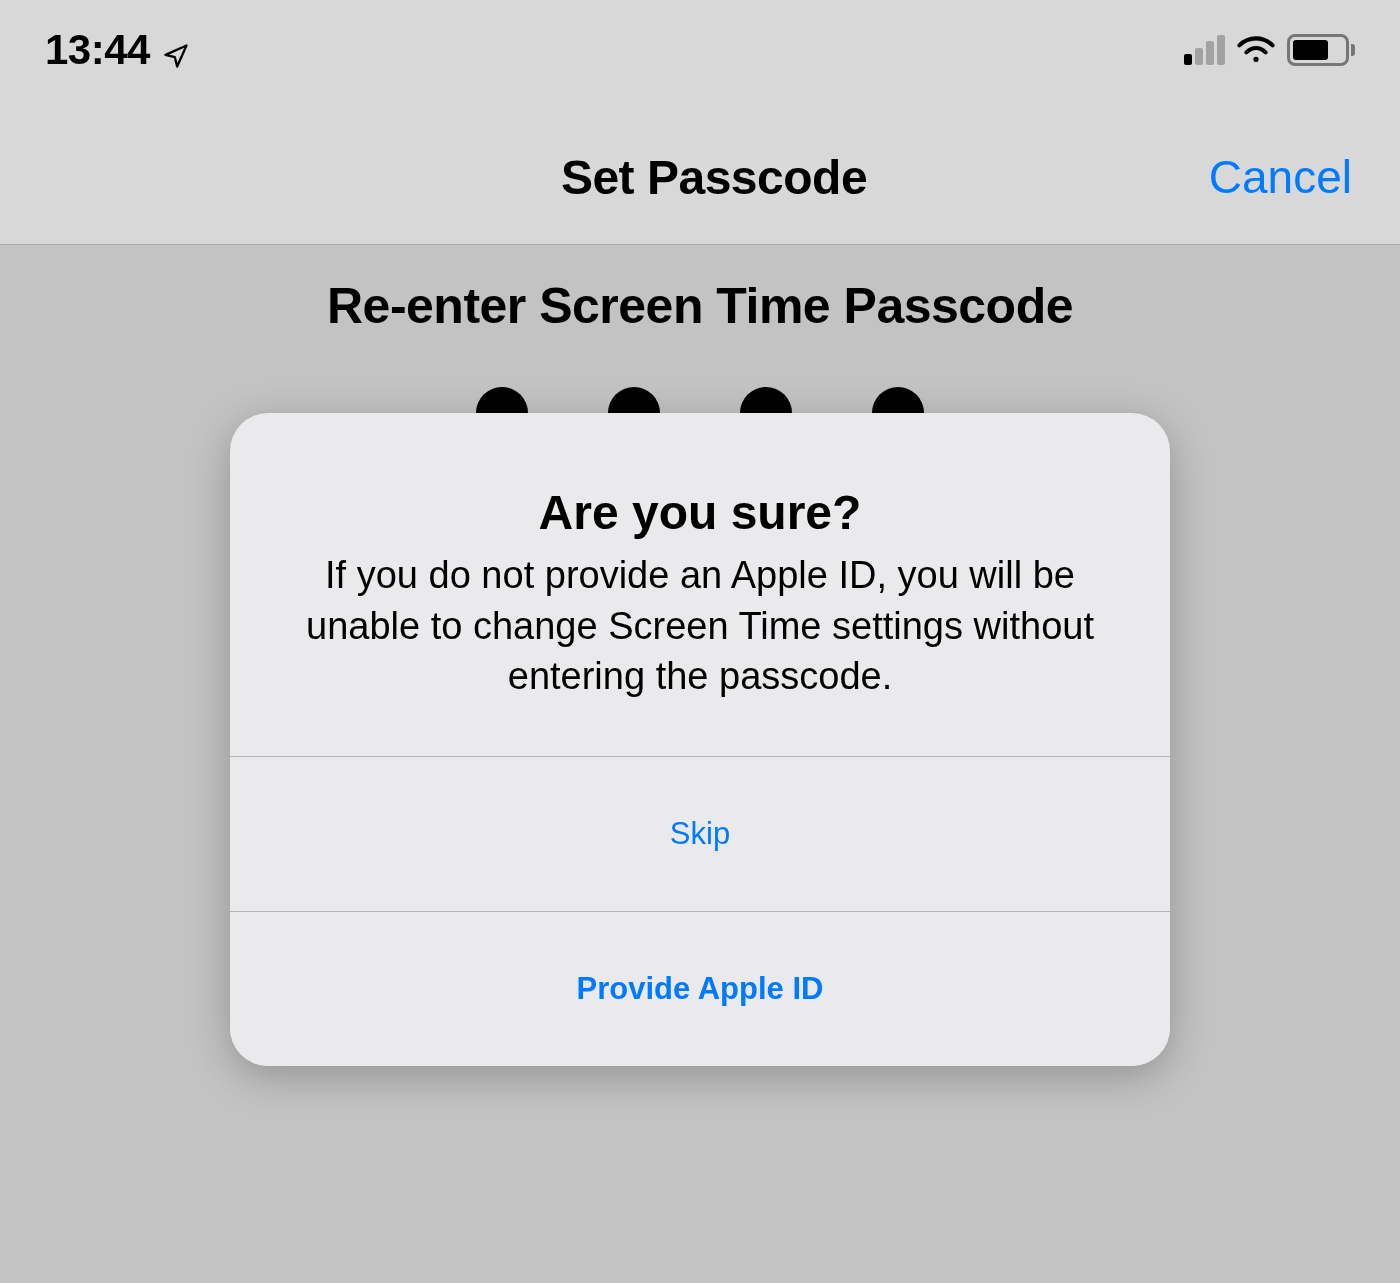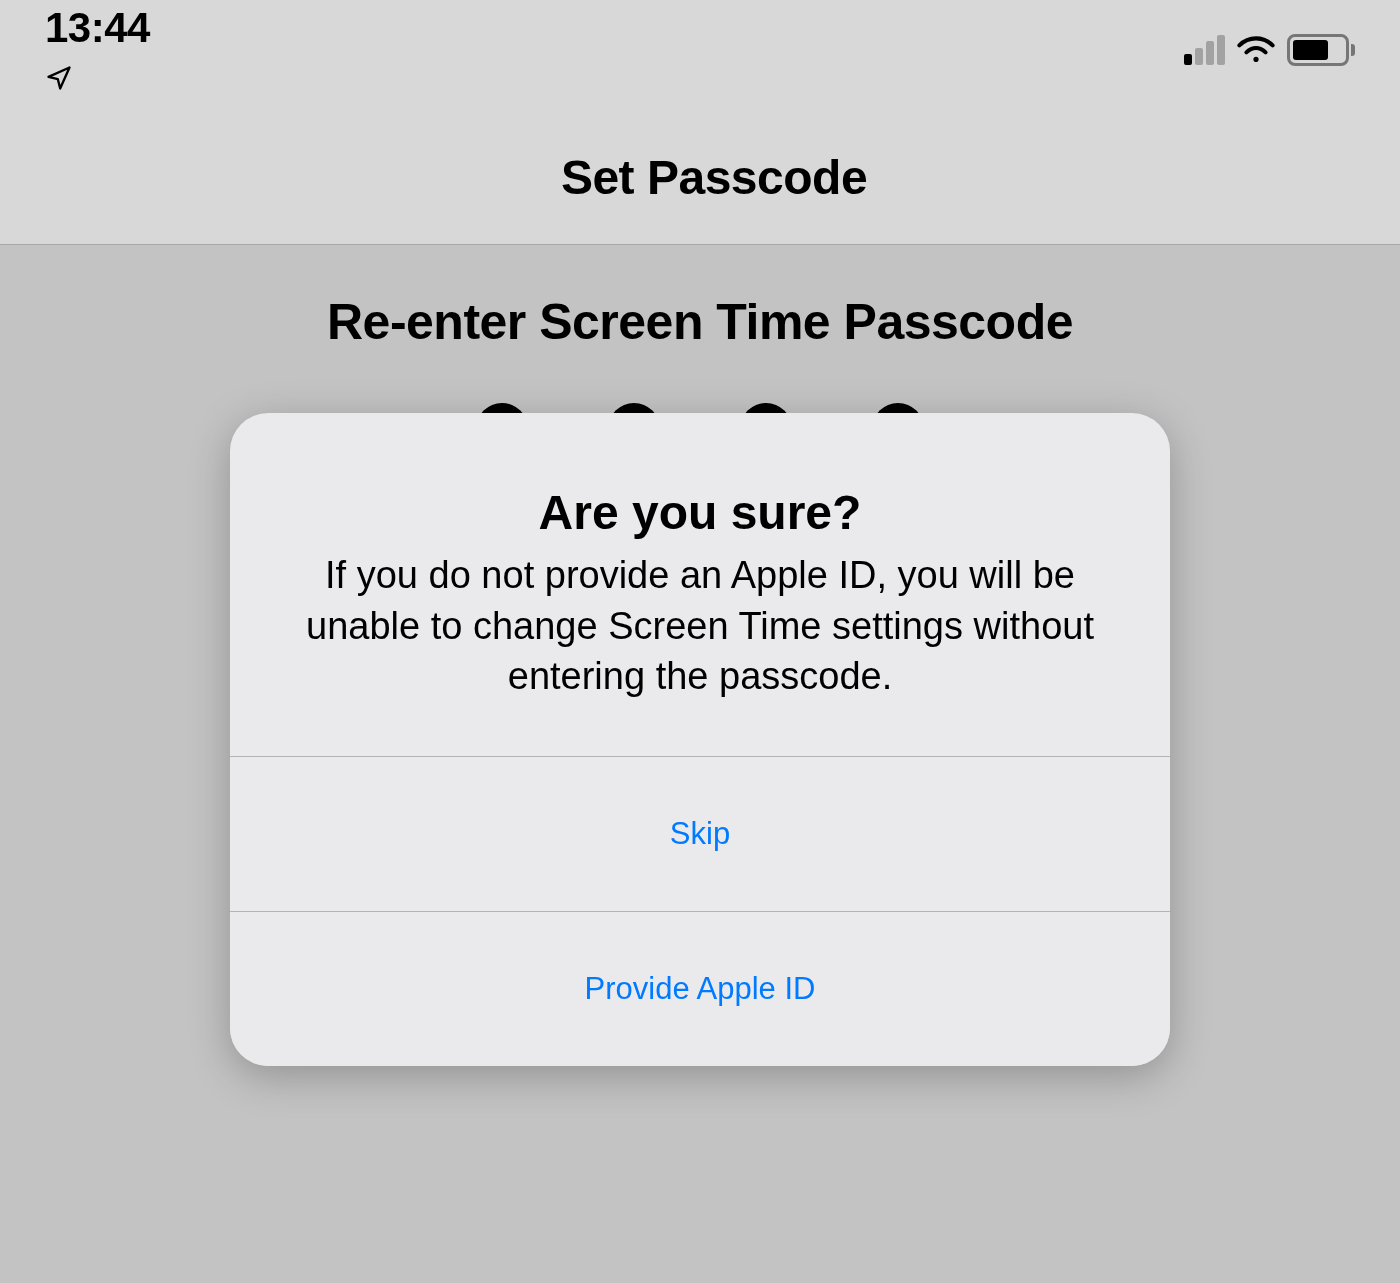--- a/index.html
+++ b/index.html
@@ -26,9 +26,8 @@
     }
     .status-left {
       display: flex;
-      align-items: flex-start;
+      align-items: flex-end;
       gap: 12px;
-      flex-direction: column;
     }
     .status-time {
       font-size: 42px;

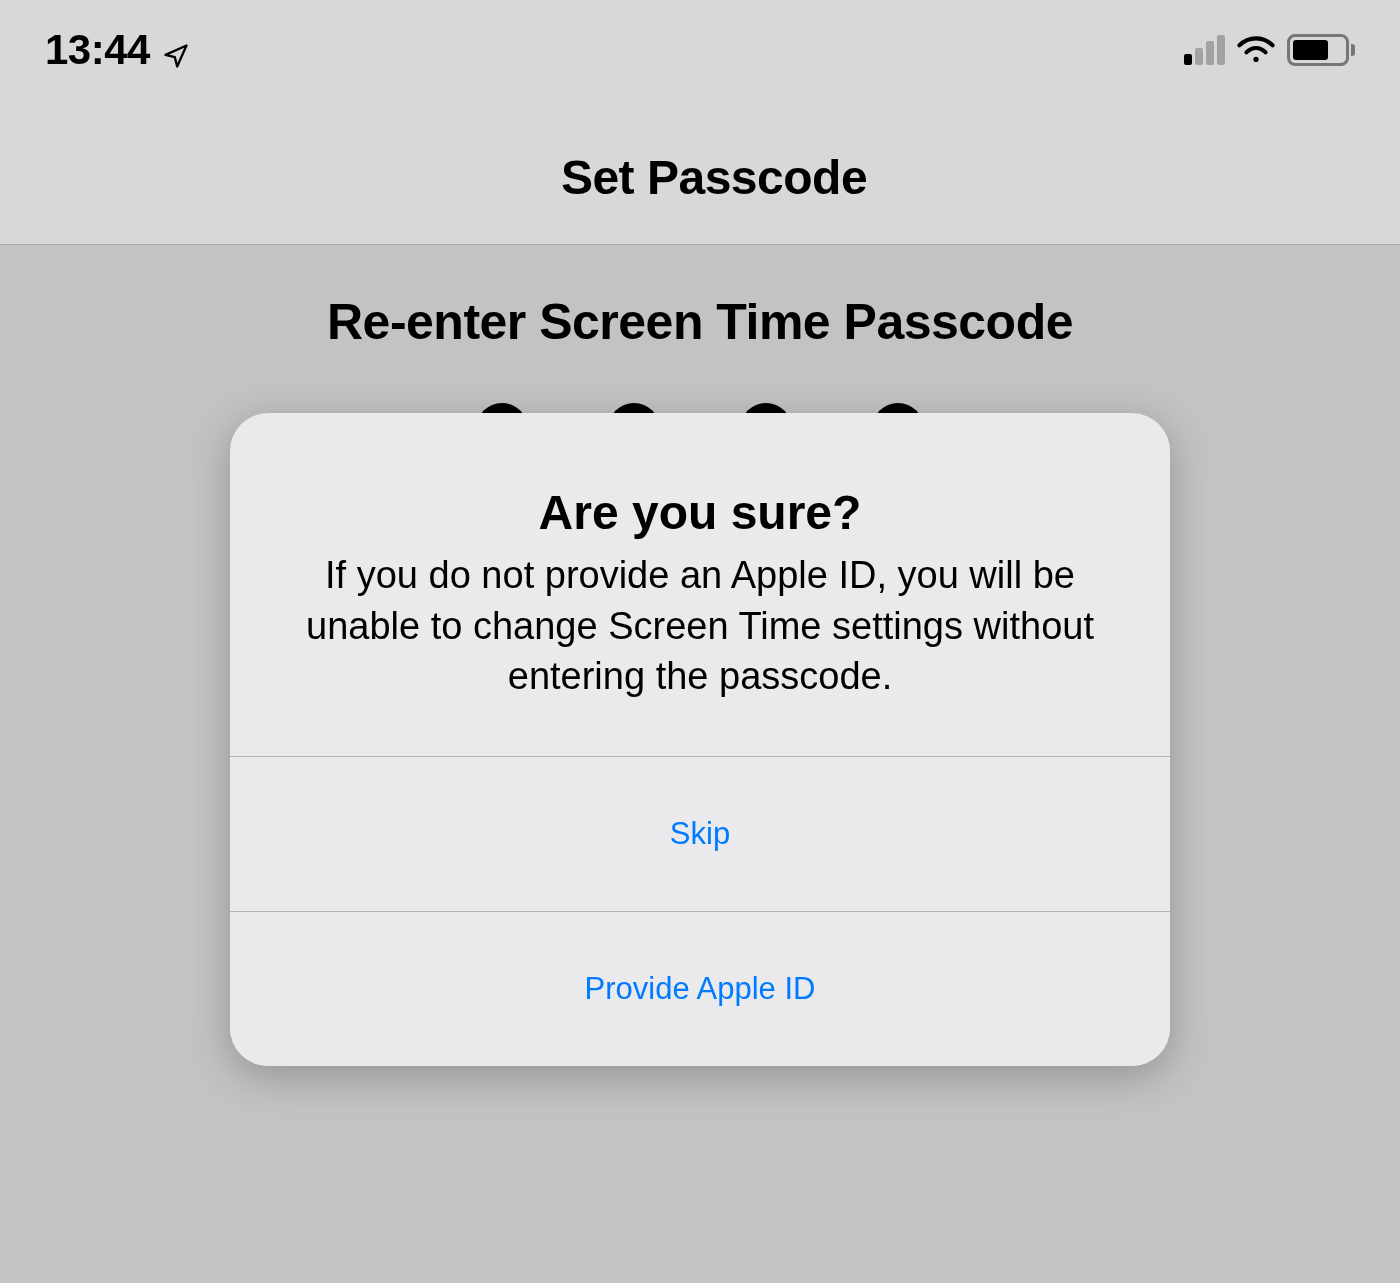--- a/index.html
+++ b/index.html
@@ -216,6 +216,7 @@
 
 <div class="nav-bar">
   <div class="nav-title">Set Passcode</div>
+  <div class="nav-cancel">Cancel</div>
 </div>
 
 <div class="content">

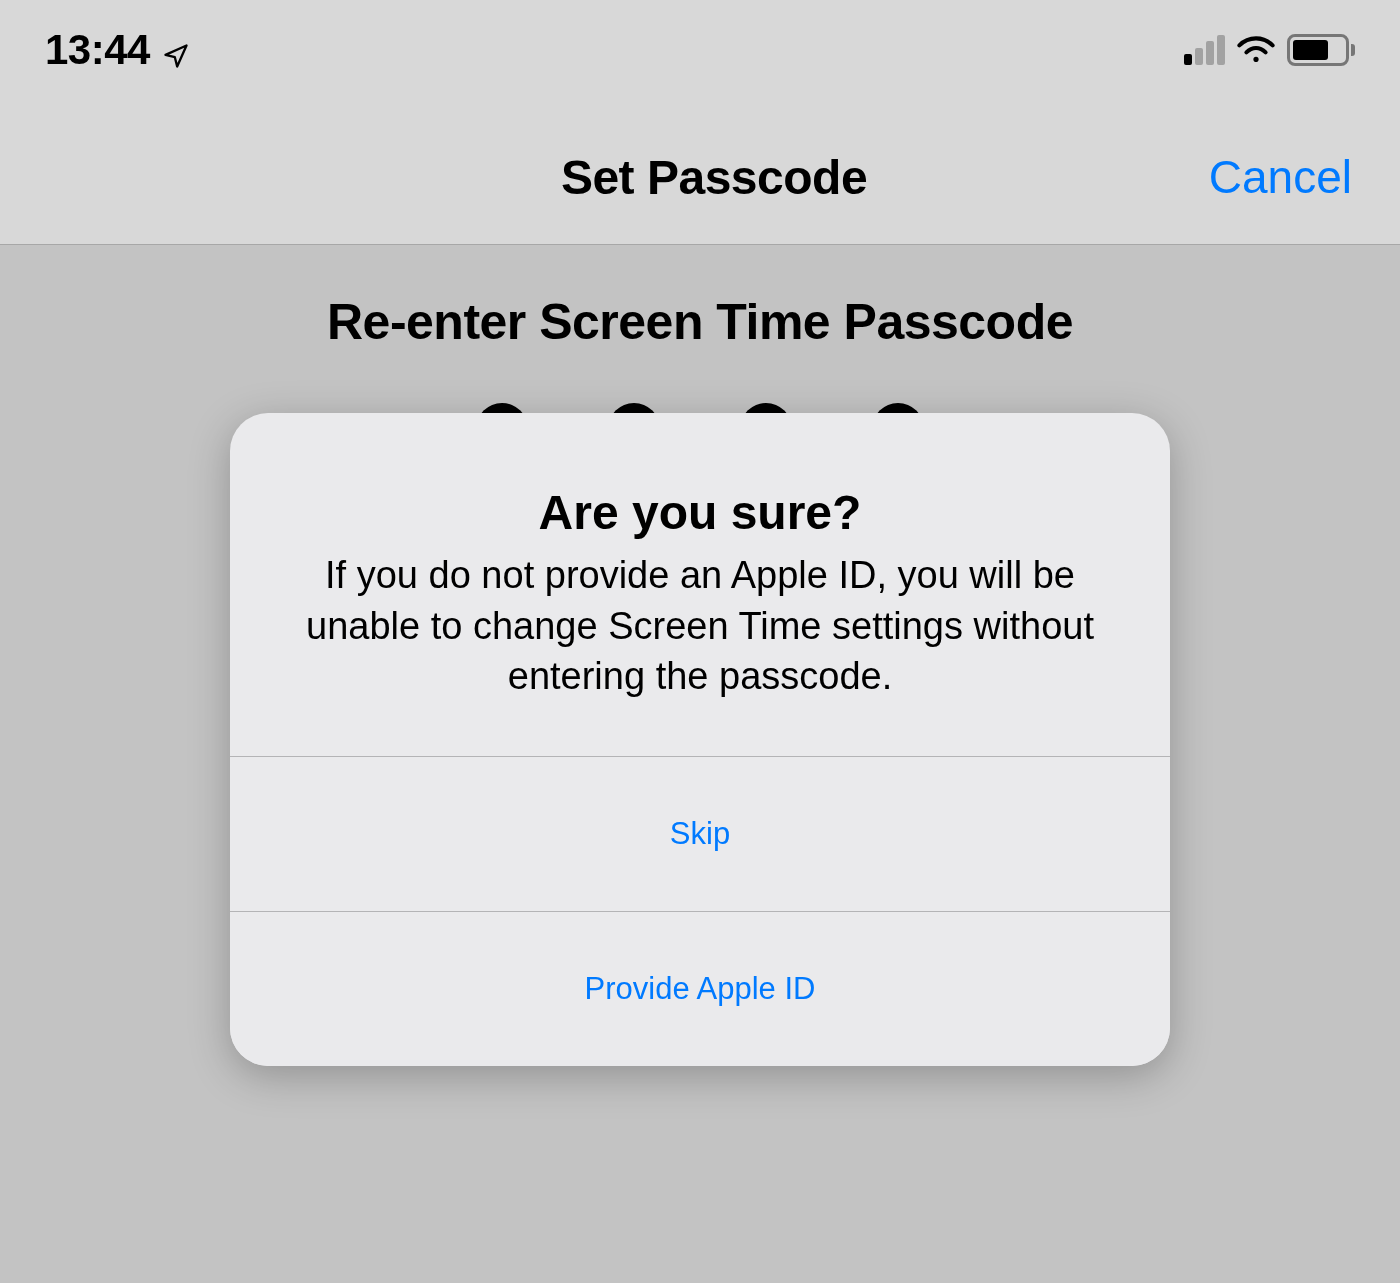--- a/index.html
+++ b/index.html
@@ -121,7 +121,7 @@
       font-size: 50px;
       font-weight: 600;
       color: #000;
-      margin-top: 48px;
+      margin-top: 32px;
       letter-spacing: -0.5px;
     }
     .dots {

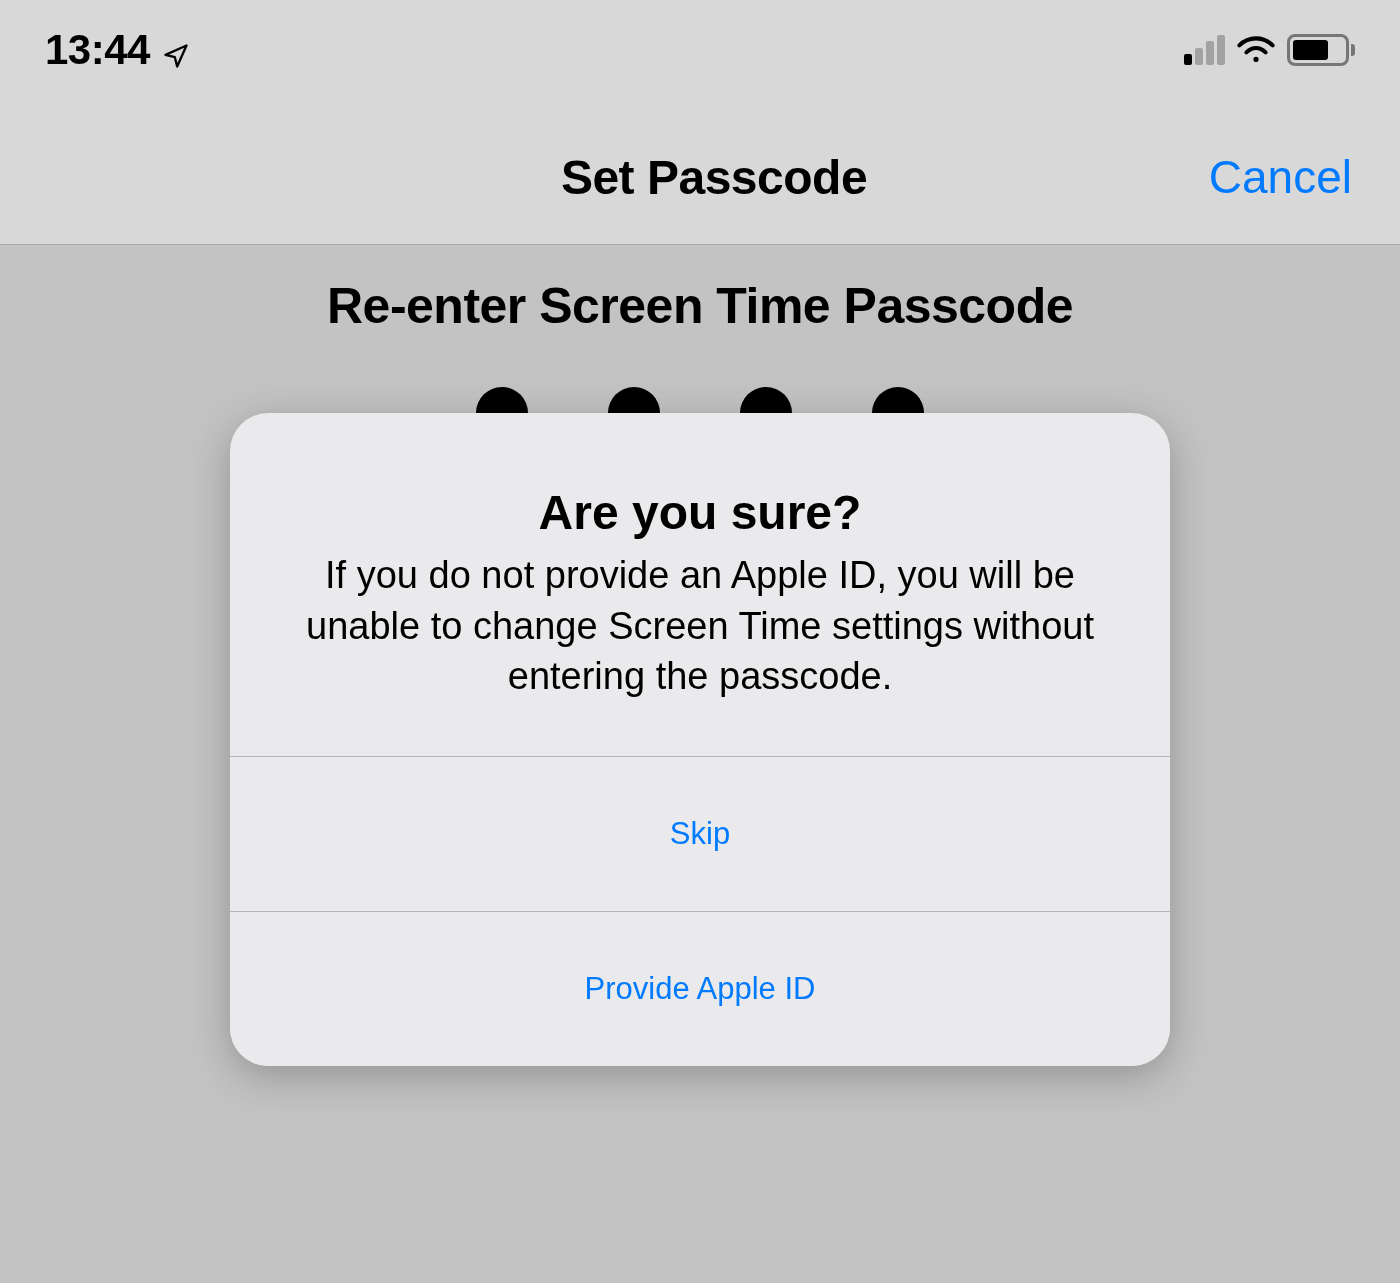--- a/index.html
+++ b/index.html
@@ -176,7 +176,7 @@
       background: #eaeaec;
     }
     .alert-button.bold {
-      font-weight: 400;
+      font-weight: 700;
     }
   </style>
 </head>

